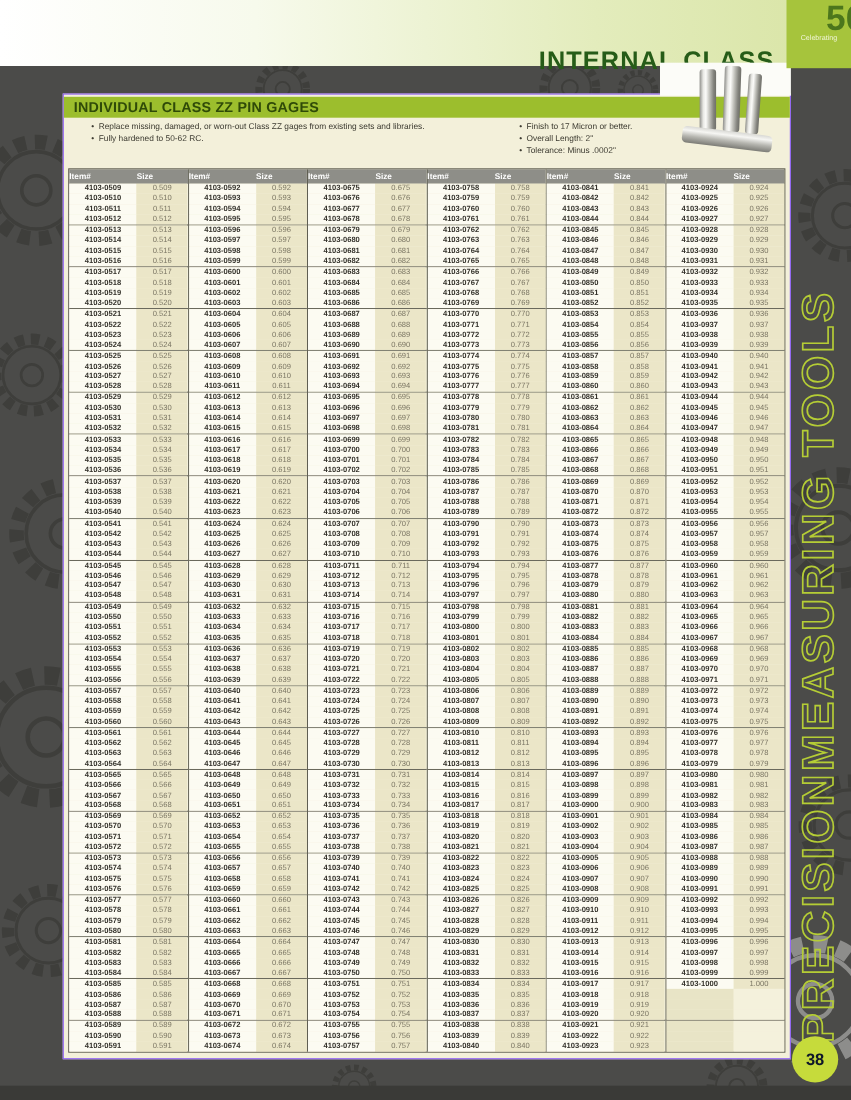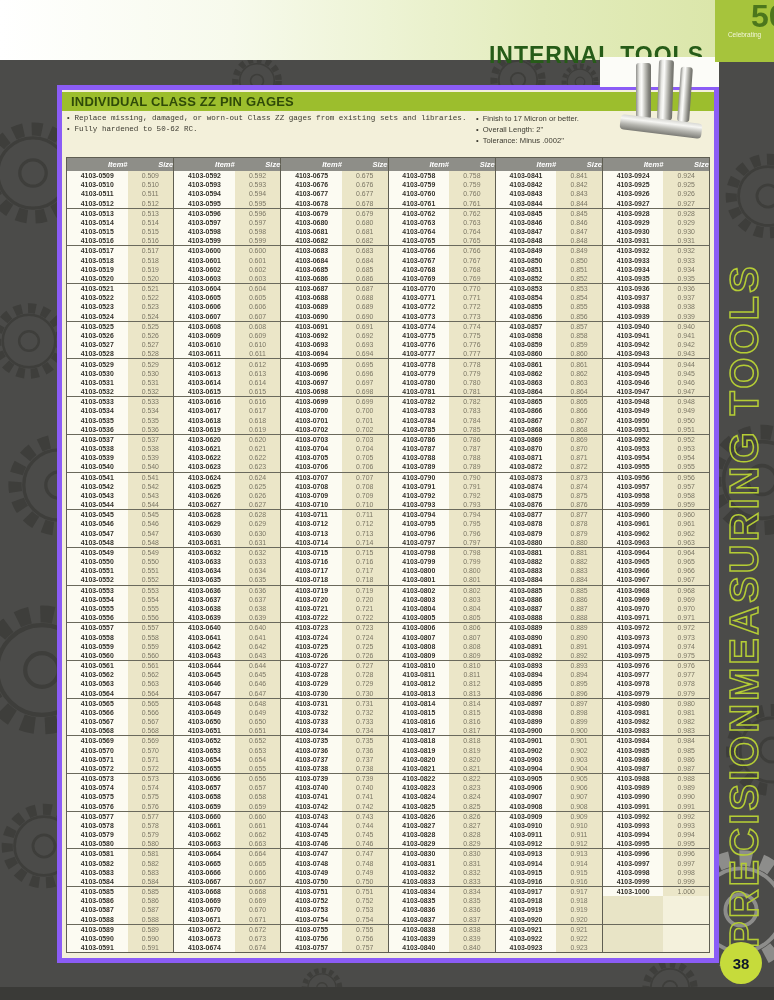--- a/index.html
+++ b/index.html
@@ -112,7 +112,7 @@
   </svg>
 
   <header class="top-banner"></header>
-  <h1 class="main-title">INTERNAL TOOLS</h1>
+  <h1 class="main-title">INTERNAL CLASS</h1>
   <div class="anniv">
     <div class="big">50</div>
     <div class="cel">Celebrating</div>

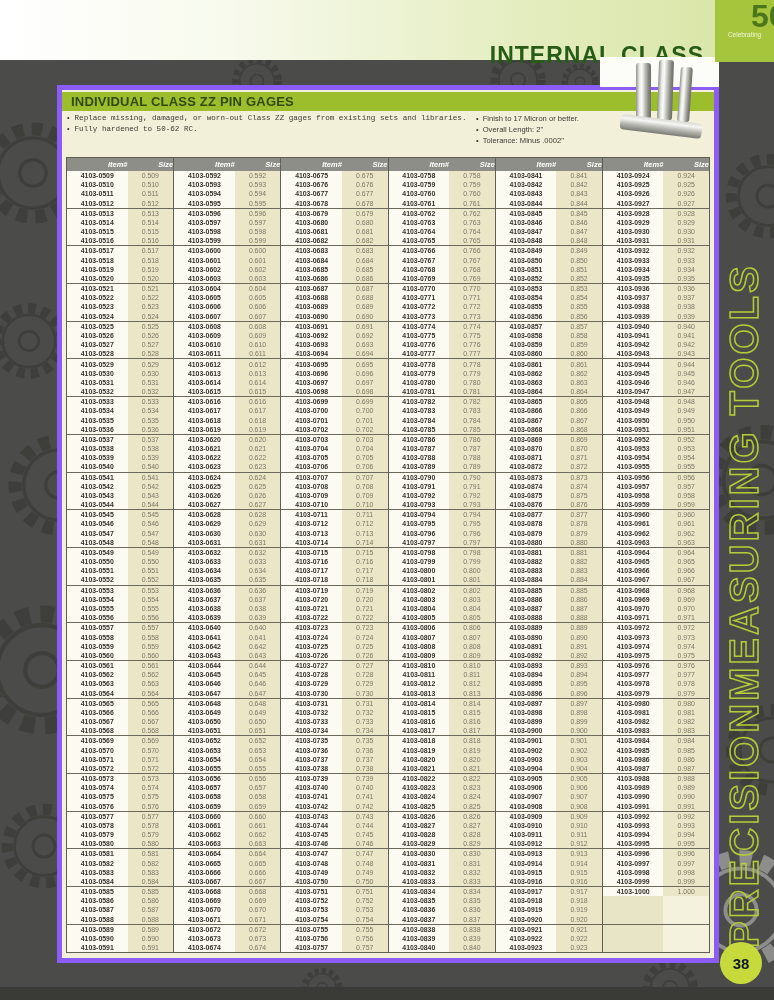--- a/index.html
+++ b/index.html
@@ -25,7 +25,7 @@
 
   
   .panel{position:absolute;left:57px;top:85px;width:662px;height:878px;
-      background:#f3f0da;border:5px solid #8b5cf6;z-index:2;}
+      background:#f3f0da;border:1px solid #8b5cf6;z-index:2;}
   .section-bar{position:absolute;left:0;top:2px;right:0;height:19px;background:#9cbe2d;
       color:#2f4a08;font-weight:bold;font-size:13px;line-height:19px;padding-left:9px;
       letter-spacing:0.2px;white-space:nowrap;}

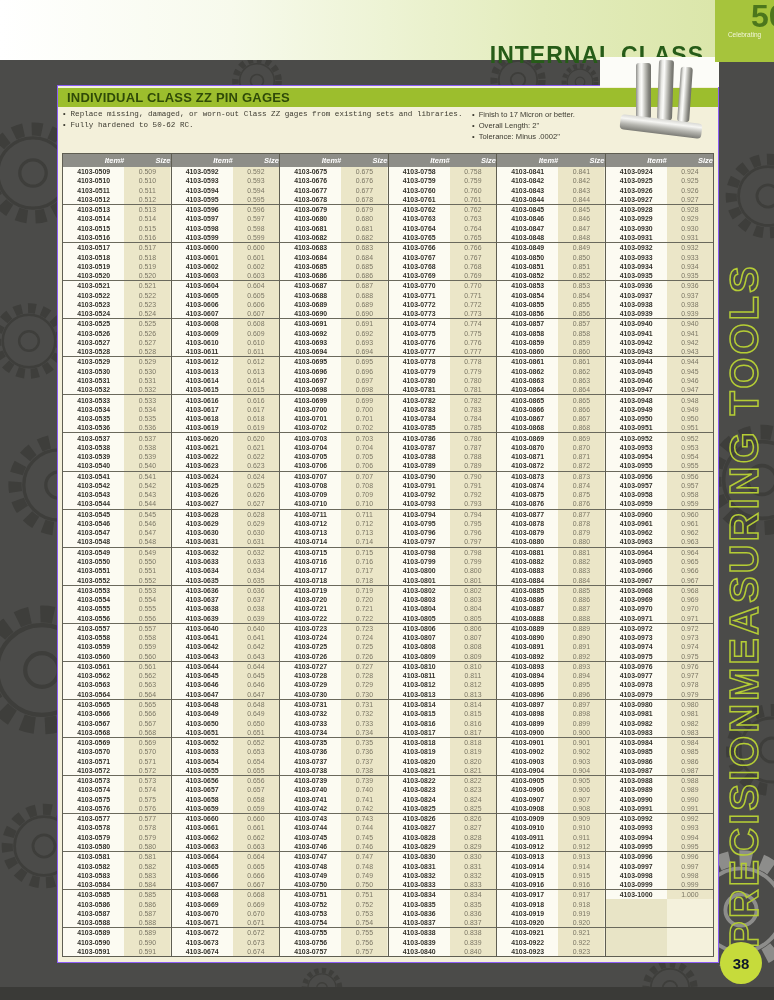--- a/index.html
+++ b/index.html
@@ -32,7 +32,7 @@
   .bullets{position:absolute;margin:0;padding:0;list-style:none;font-size:7.6px;
       color:#3c3a30;line-height:11px;}
   .bullets li::before{content:"\2022";margin-right:4px;}
-  .bullets.left{left:4px;top:23px;font-family:Liberation Mono, monospace;}
+  .bullets.left{left:25px;top:23px;}
   .bullets.right{left:414px;top:23px;}
 
   

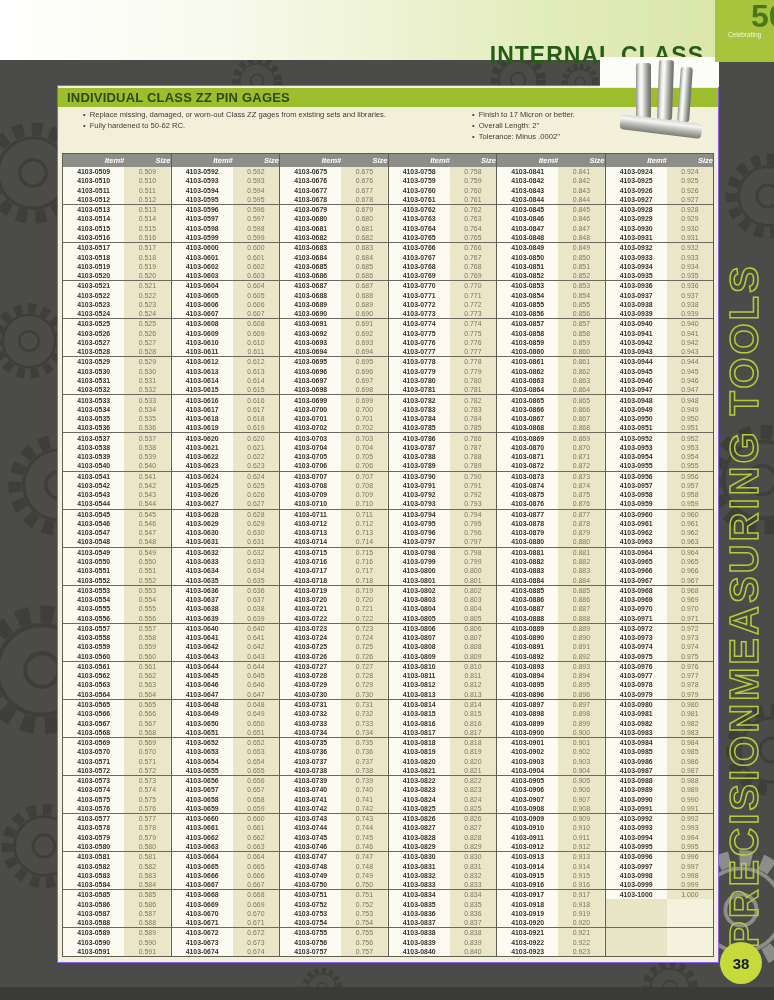--- a/index.html
+++ b/index.html
@@ -53,8 +53,8 @@
   .col-group{flex:1;display:flex;flex-direction:column;border-right:1px solid #5f5e52;min-width:0;}
   .col-group:last-child{border-right:none;}
   .thead{display:flex;height:13px;background:#8e8e88;flex:none;}
-  .th{color:#ffffff;font-weight:bold;font-style:italic;font-size:7.5px;line-height:13px;
-      text-align:right;display:block;}
+  .th{color:#ffffff;font-weight:bold;font-size:7.5px;line-height:13px;
+      text-align:left;display:block;}
   .th.item{width:57%;}
   .th.size{width:43%;}
   .col-body{flex:1;display:flex;flex-direction:column;}

